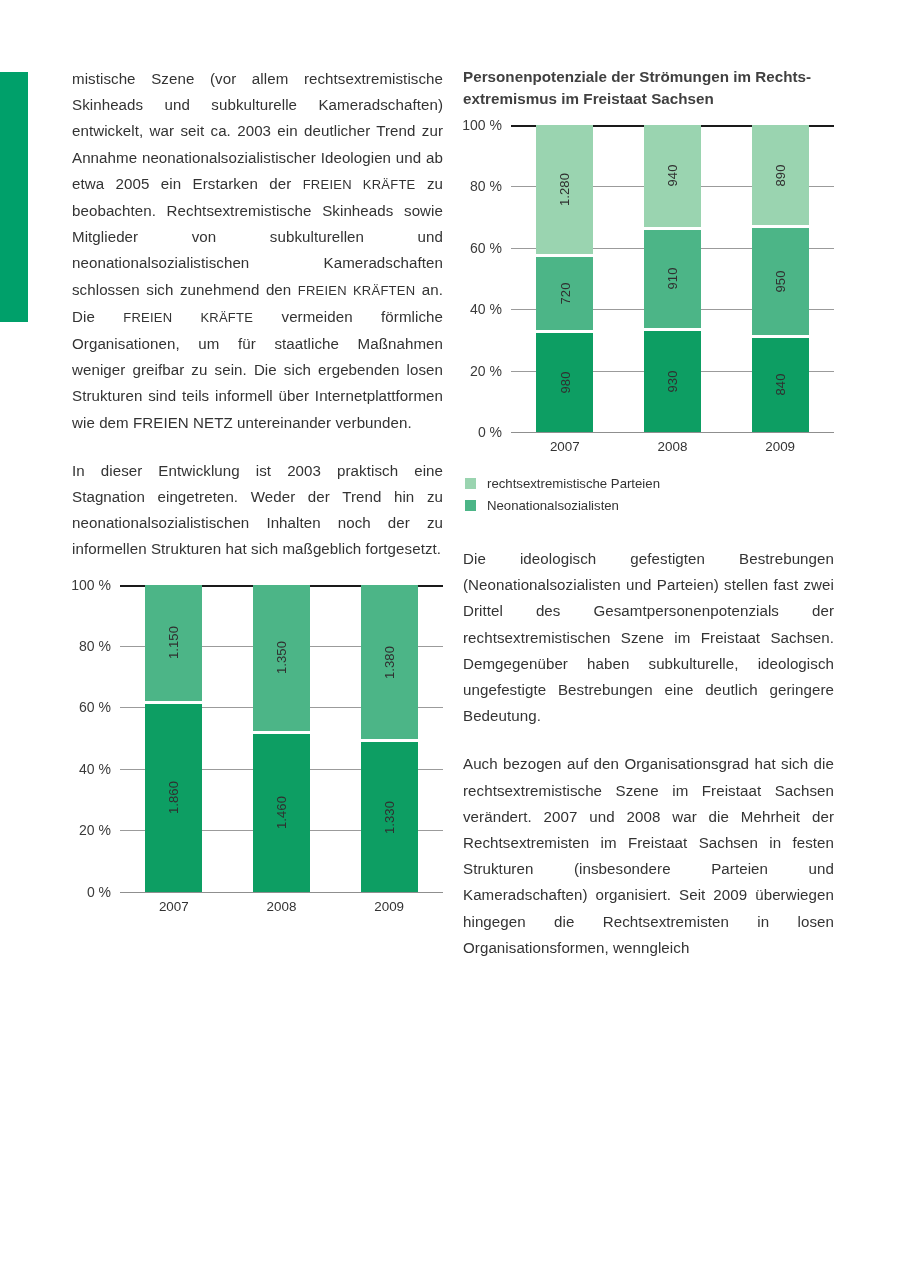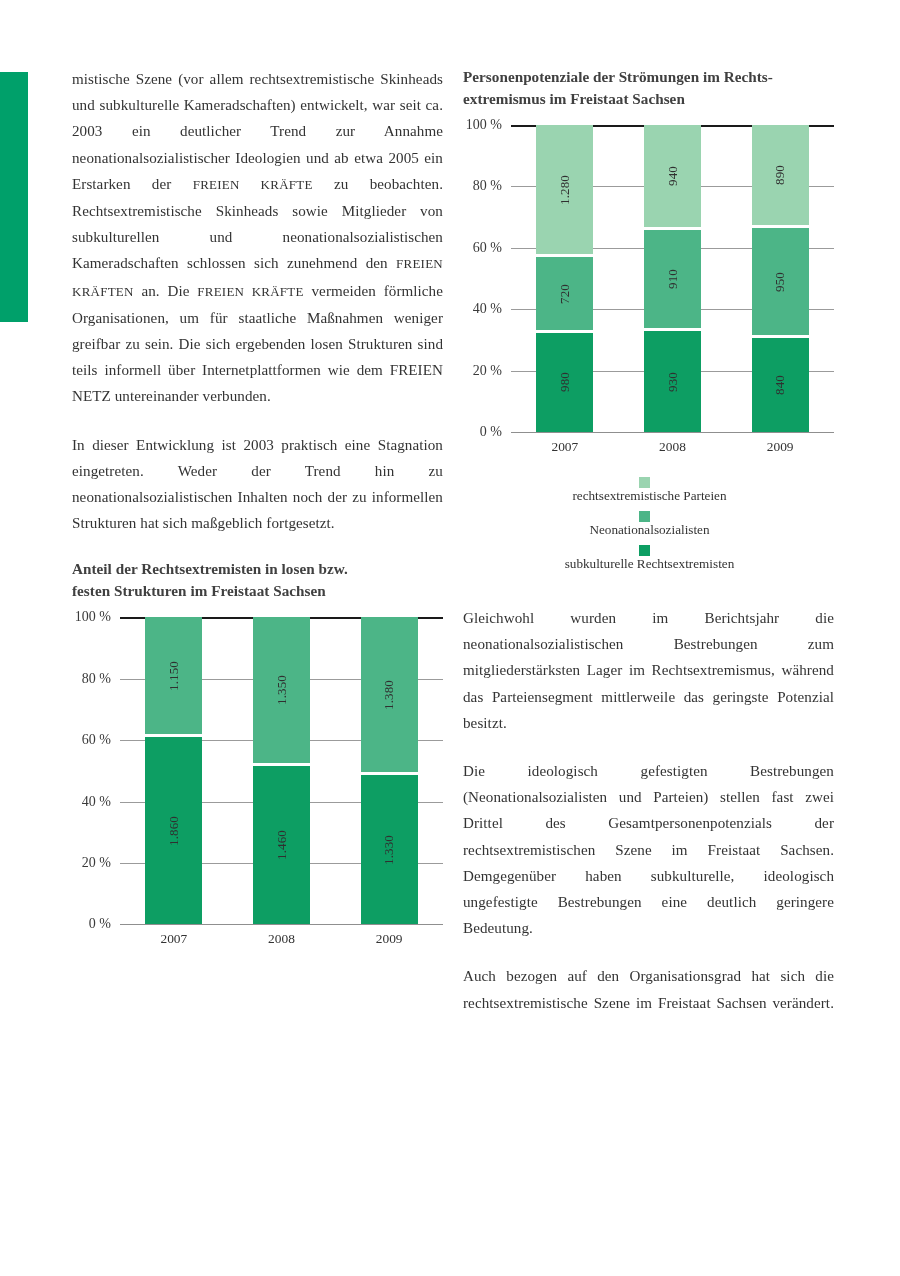--- a/index.html
+++ b/index.html
@@ -18,7 +18,6 @@
     height: 1008px;
     overflow: hidden;
     background: #ffffff;
-    font-family: Liberation Serif, serif;
   }
 
   

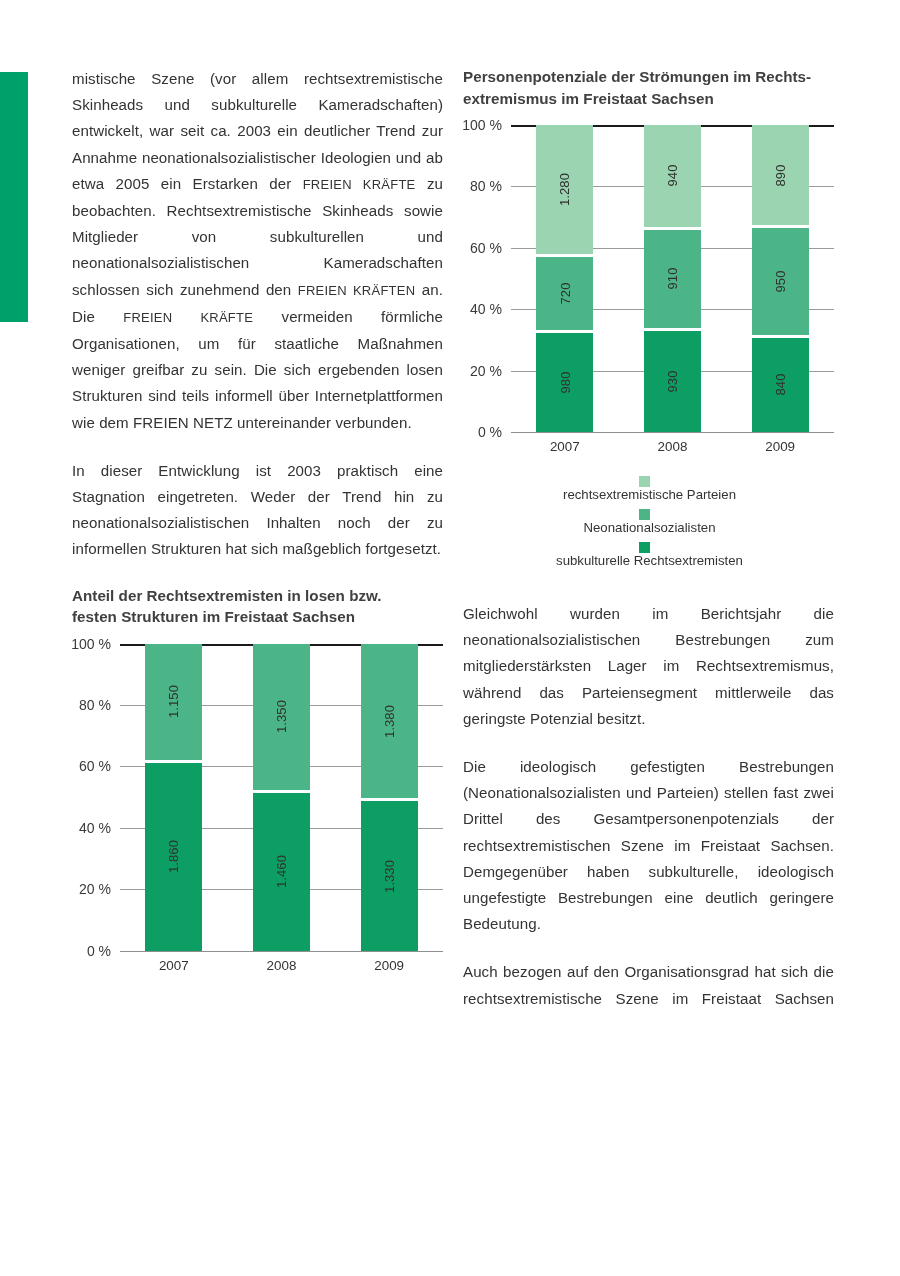--- a/index.html
+++ b/index.html
@@ -154,7 +154,6 @@
     display: flex;
     align-items: center;
     margin-bottom: 7px;
-    flex-direction: column;
   }
   .legend-swatch {
     width: 11px;

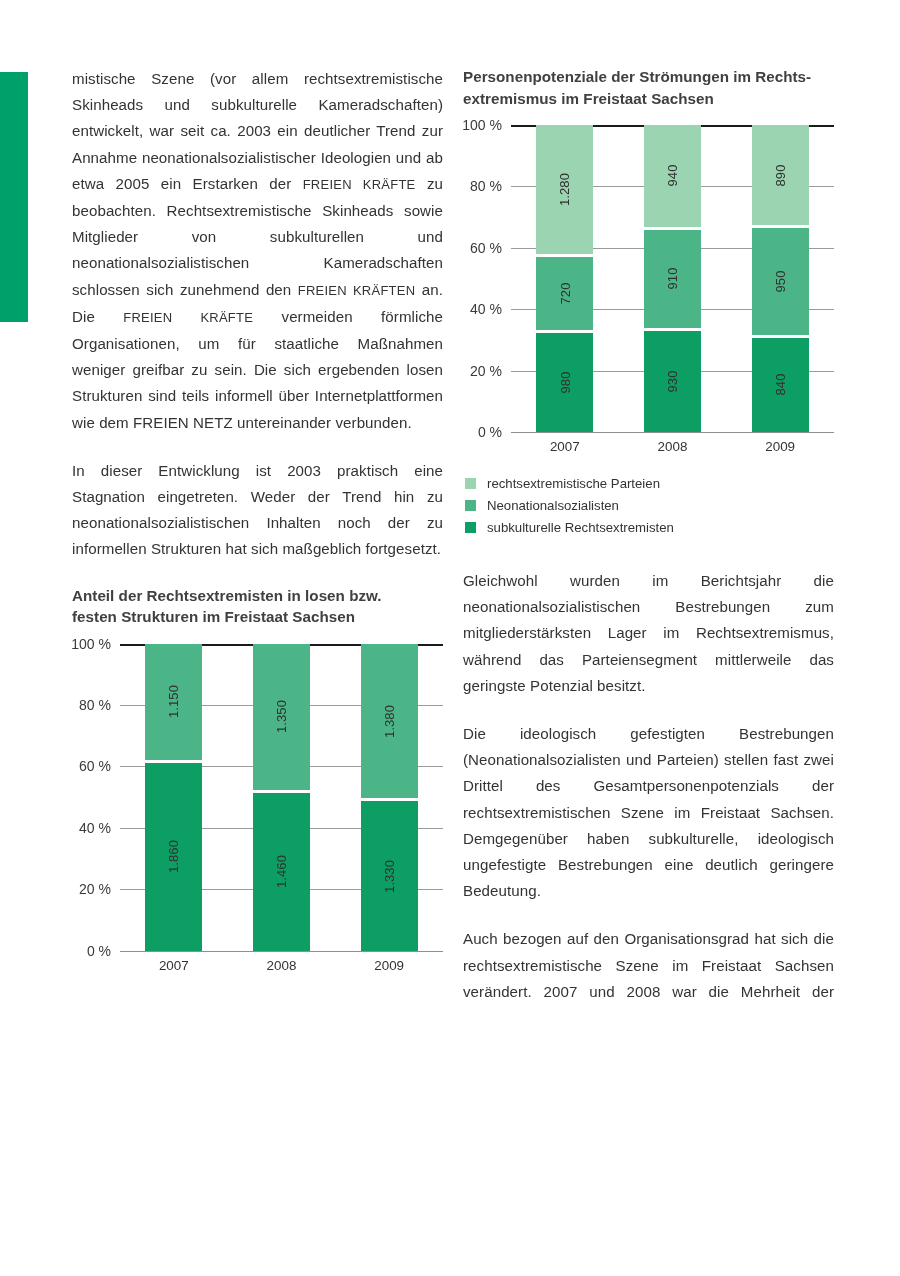--- a/index.html
+++ b/index.html
@@ -354,10 +354,6 @@
           <span class="legend-swatch" style="background:#4cb587;"></span>
           <span class="legend-label">Neonationalsozialisten</span>
         </div>
-        <div class="legend-row">
-          <span class="legend-swatch" style="background:#0d9e63;"></span>
-          <span class="legend-label">subkulturelle Rechtsextremisten</span>
-        </div>
       </div>
     </div>
 

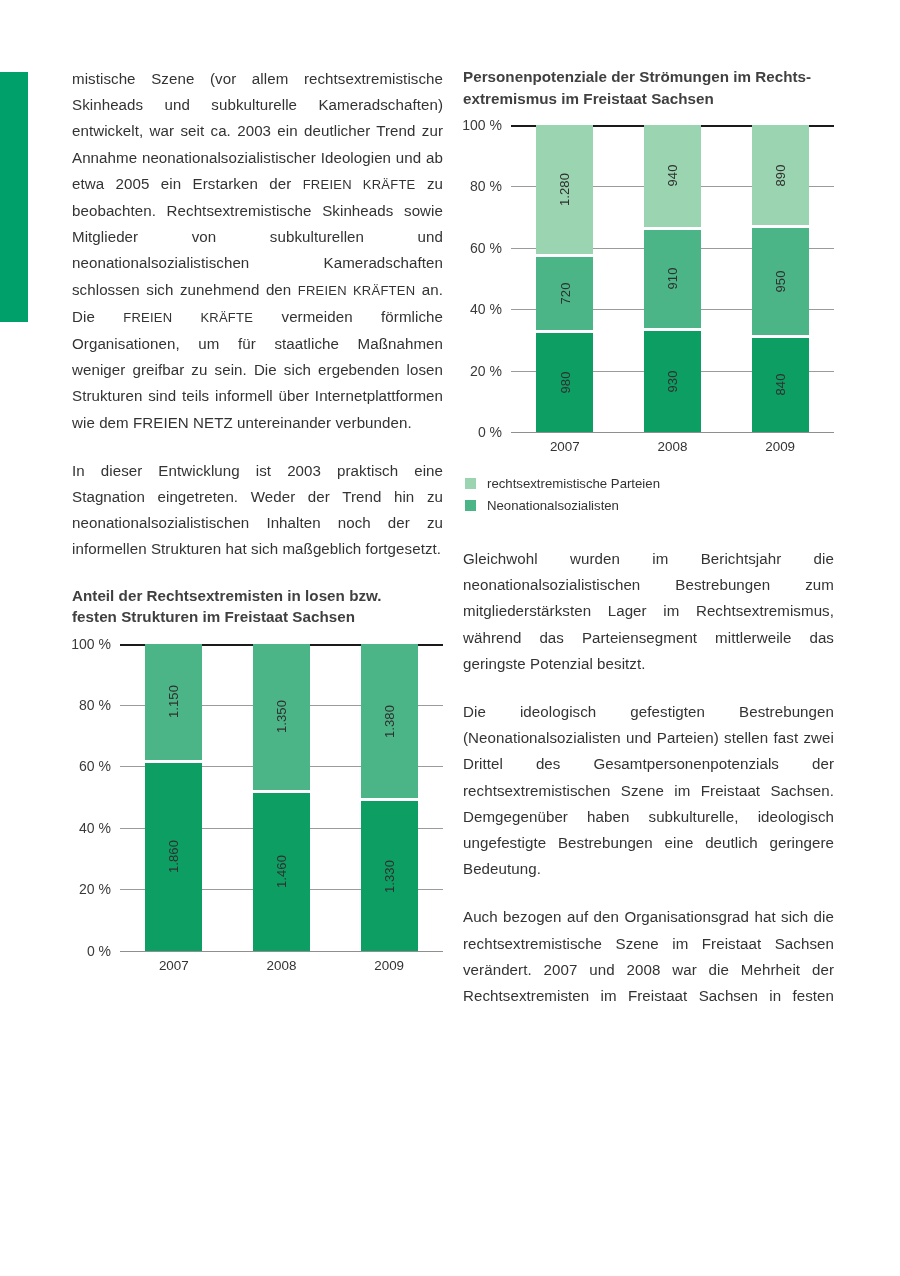--- a/index.html
+++ b/index.html
@@ -359,7 +359,6 @@
 
     <div style="height:26px;"></div>
 
-    <p class="body">Gleichwohl wurden im Berichtsjahr die neonationalsozialistischen Bestrebungen zum mitgliederstärksten Lager im Rechtsextremismus, während das Parteiensegment mittlerweile das geringste Potenzial besitzt.</p>
     <p class="body">Die ideologisch gefestigten Bestrebungen (Neonationalsozialisten und Parteien) stellen fast zwei Drittel des Gesamtpersonenpotenzials der rechtsextremistischen Szene im Freistaat Sachsen. Demgegenüber haben subkulturelle, ideologisch ungefestigte Bestrebungen eine deutlich geringere Bedeutung.</p>
     <p class="body">Auch bezogen auf den Organisationsgrad hat sich die rechtsextremistische Szene im Freistaat Sachsen verändert. 2007 und 2008 war die Mehrheit der Rechtsextremisten im Freistaat Sachsen in festen Strukturen (insbesondere Parteien und Kameradschaften) organisiert. Seit 2009 überwiegen hingegen die Rechtsextremisten in losen Organisationsformen, wenngleich</p>
 

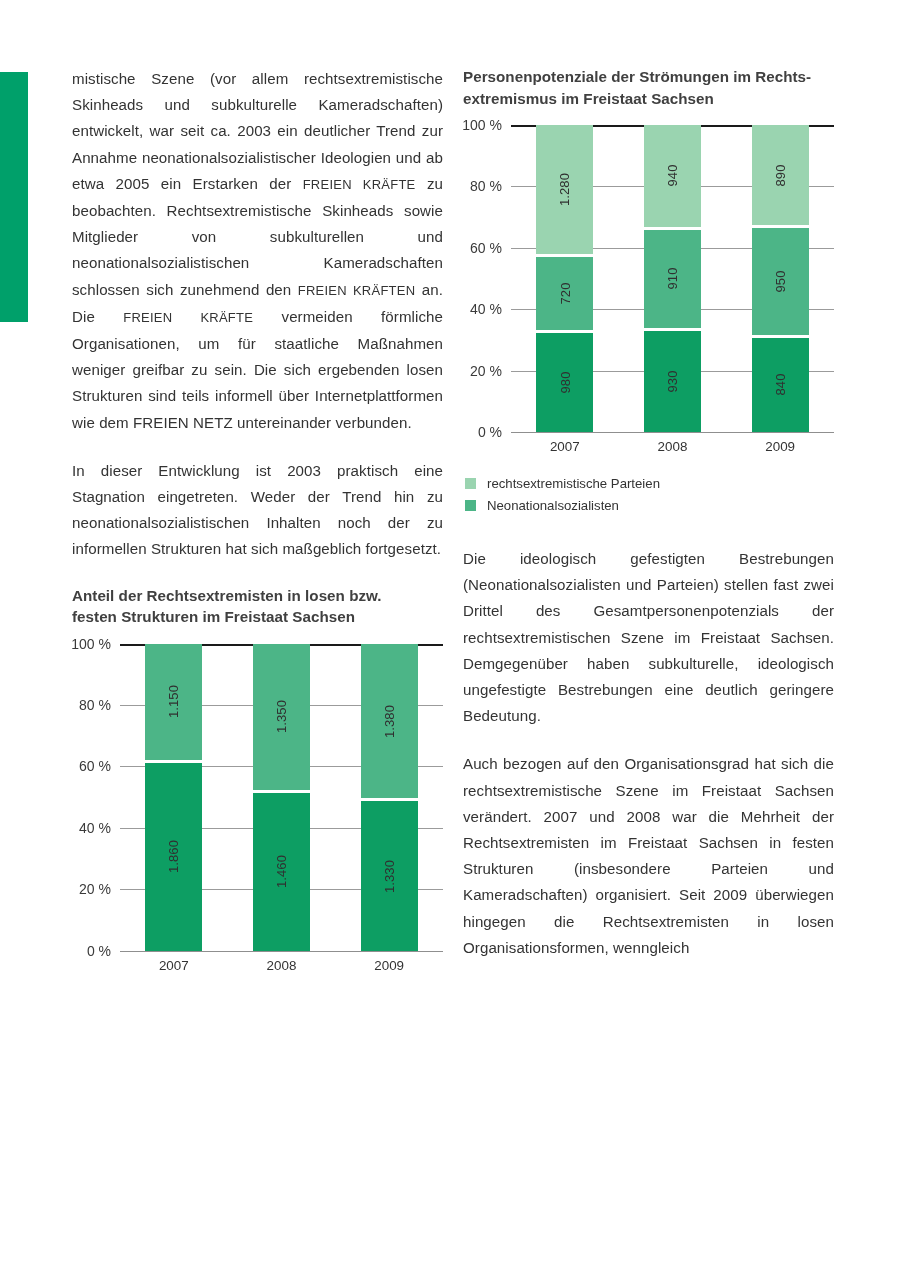--- a/index.html
+++ b/index.html
@@ -197,10 +197,6 @@
     <p class="body">In dieser Entwicklung ist 2003 praktisch eine Stagnation eingetreten. Weder der Trend hin zu neonationalsozialistischen Inhalten noch der zu informellen Strukturen hat sich maßgeblich fortgesetzt.</p>
 
     <div class="chart-block" style="margin-top:4px;">
-      <h2 class="chart-title">
-        <span>Anteil der Rechtsextremisten in losen bzw.</span><br>
-        <span>festen Strukturen im Freistaat Sachsen</span>
-      </h2>
 
       <div class="plot">
         <div class="plot-inner">

